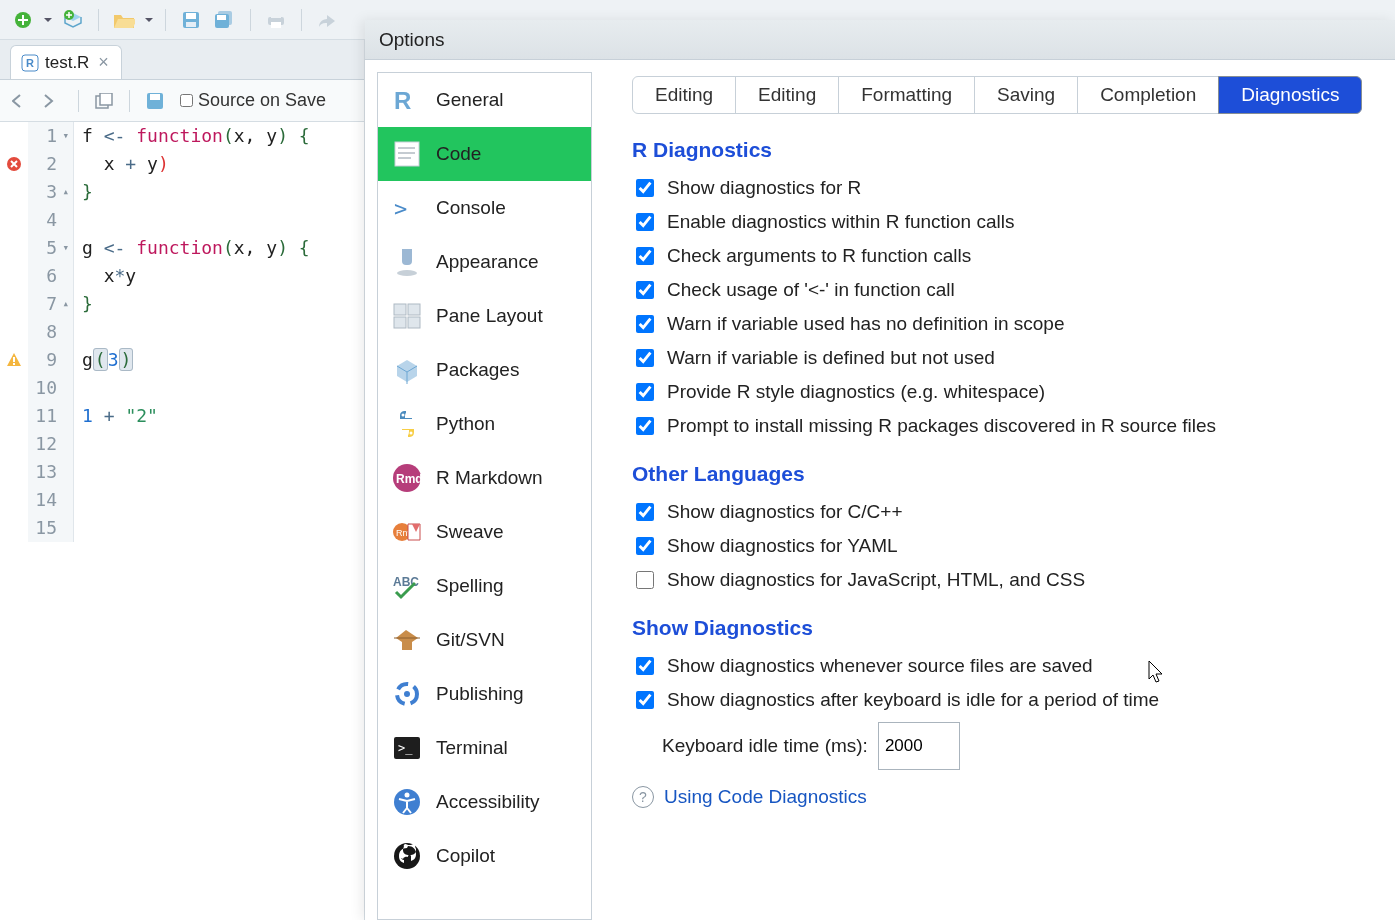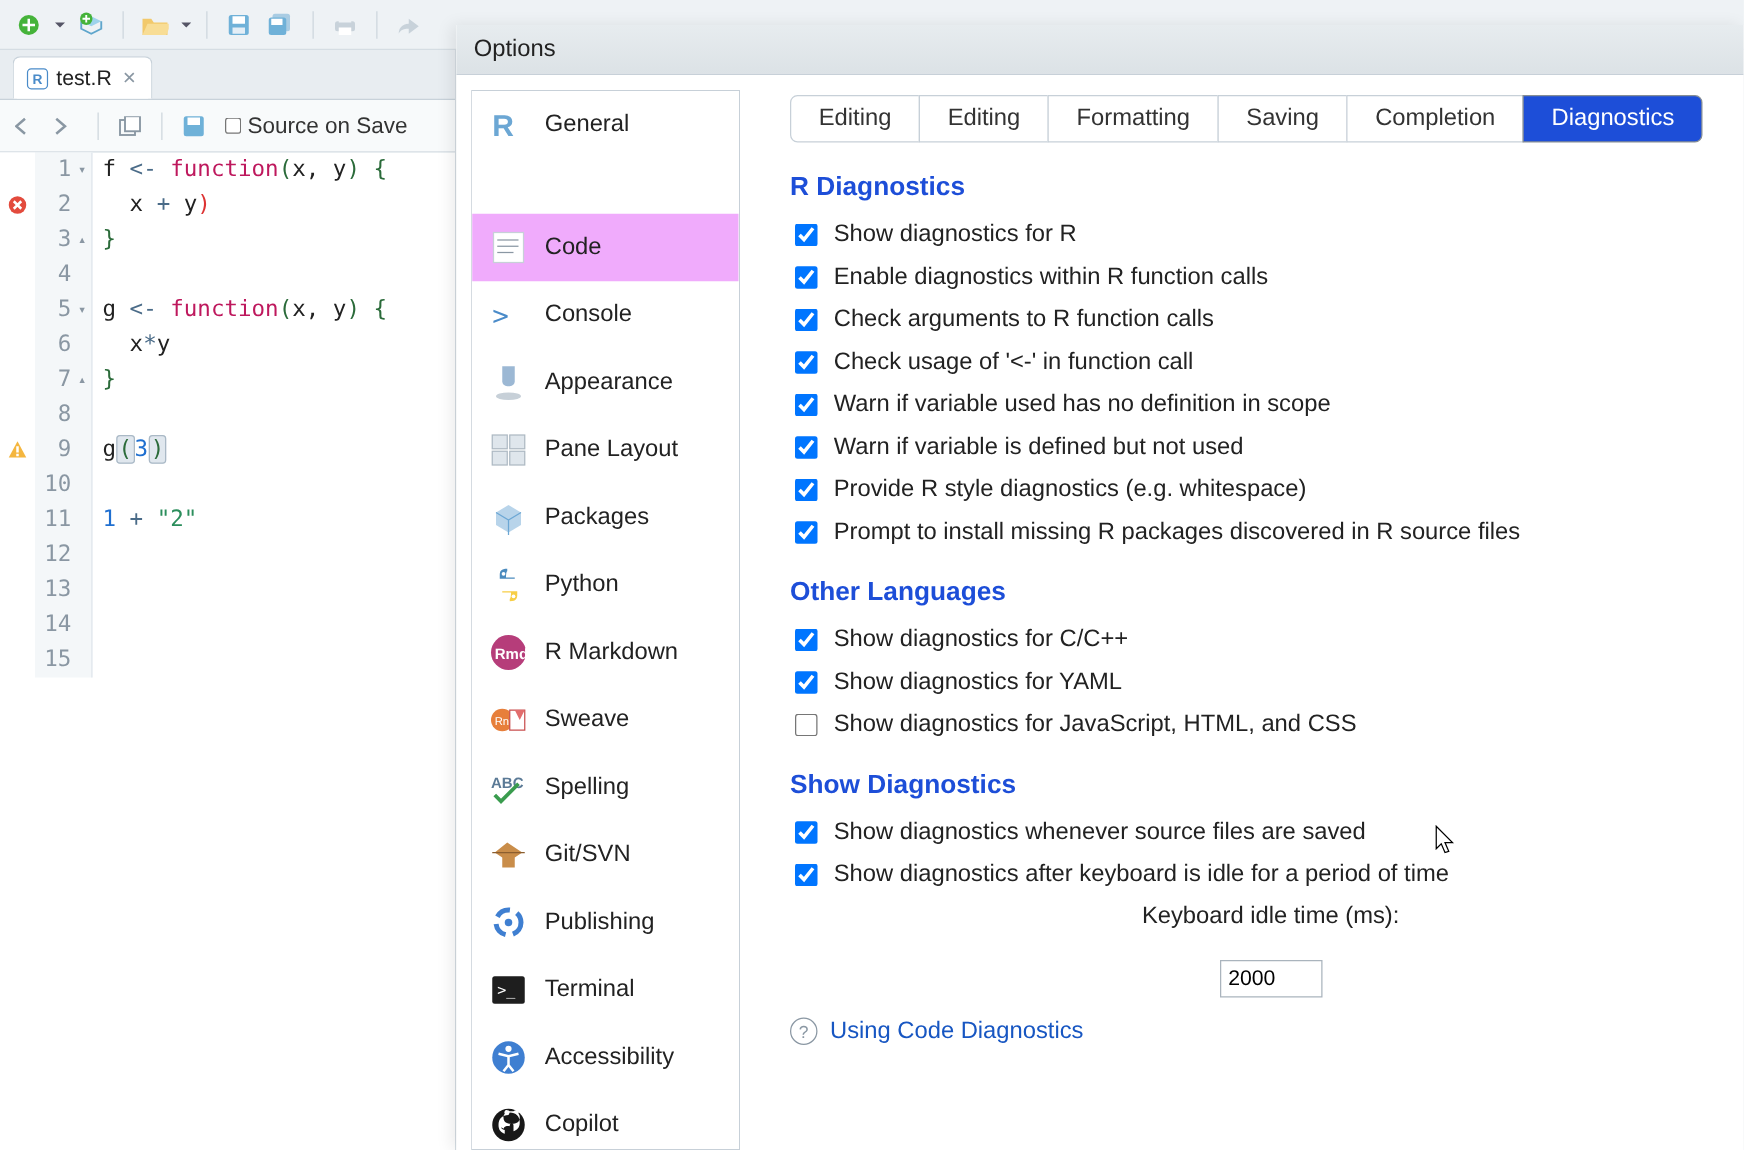--- a/index.html
+++ b/index.html
@@ -183,8 +183,7 @@
     cursor: pointer;
   }
   .opt-item.selected {
-    background: #f0abfc;
-    margin-top: 44px;
+    background: #22c55e;
   }
   .opt-icon { width: 30px; height: 30px; flex: none; display:flex; align-items:center; justify-content:center; }
 

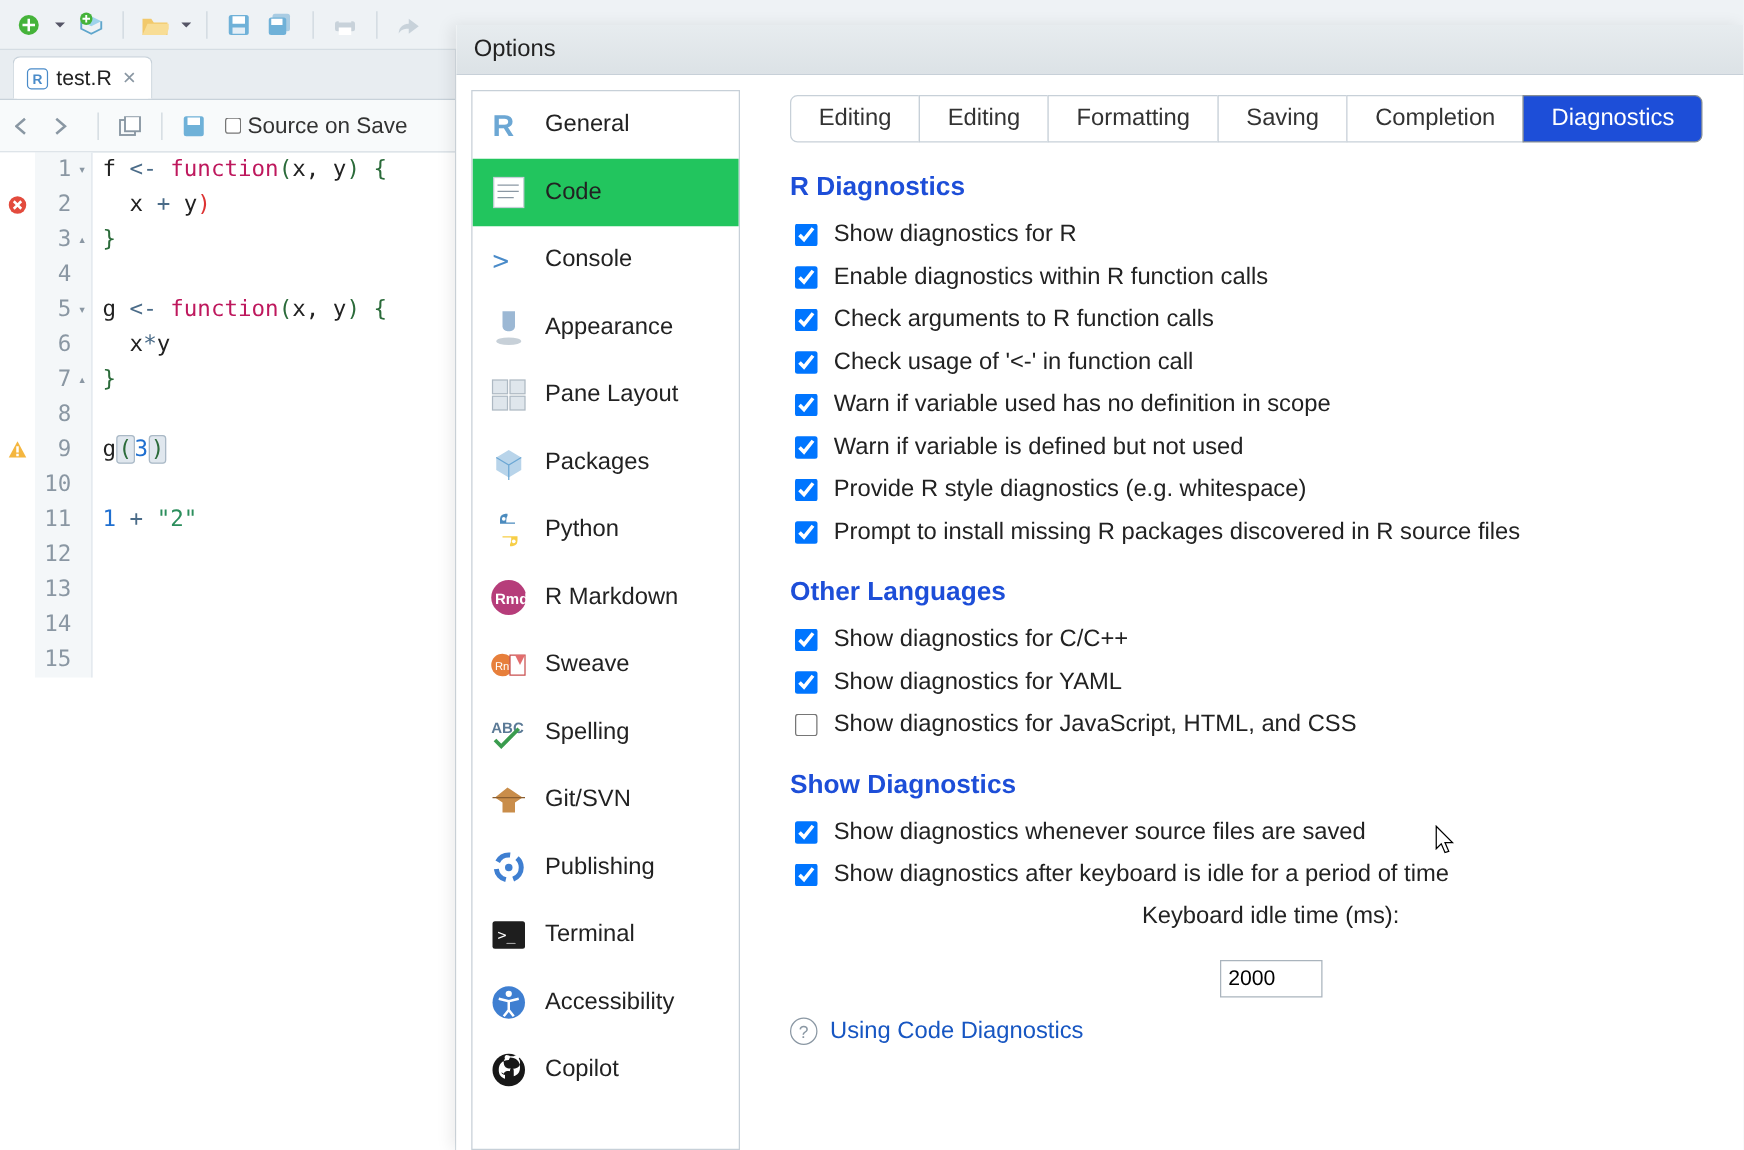--- a/index.html
+++ b/index.html
@@ -237,9 +237,8 @@
     margin: 8px 0 16px 30px;
     display: flex;
     align-items: center;
-    gap: 24px;
+    gap: 10px;
     font-size: 19px;
-    flex-direction: column;
   }
   .idle-row input[type=text] {
     width: 82px;

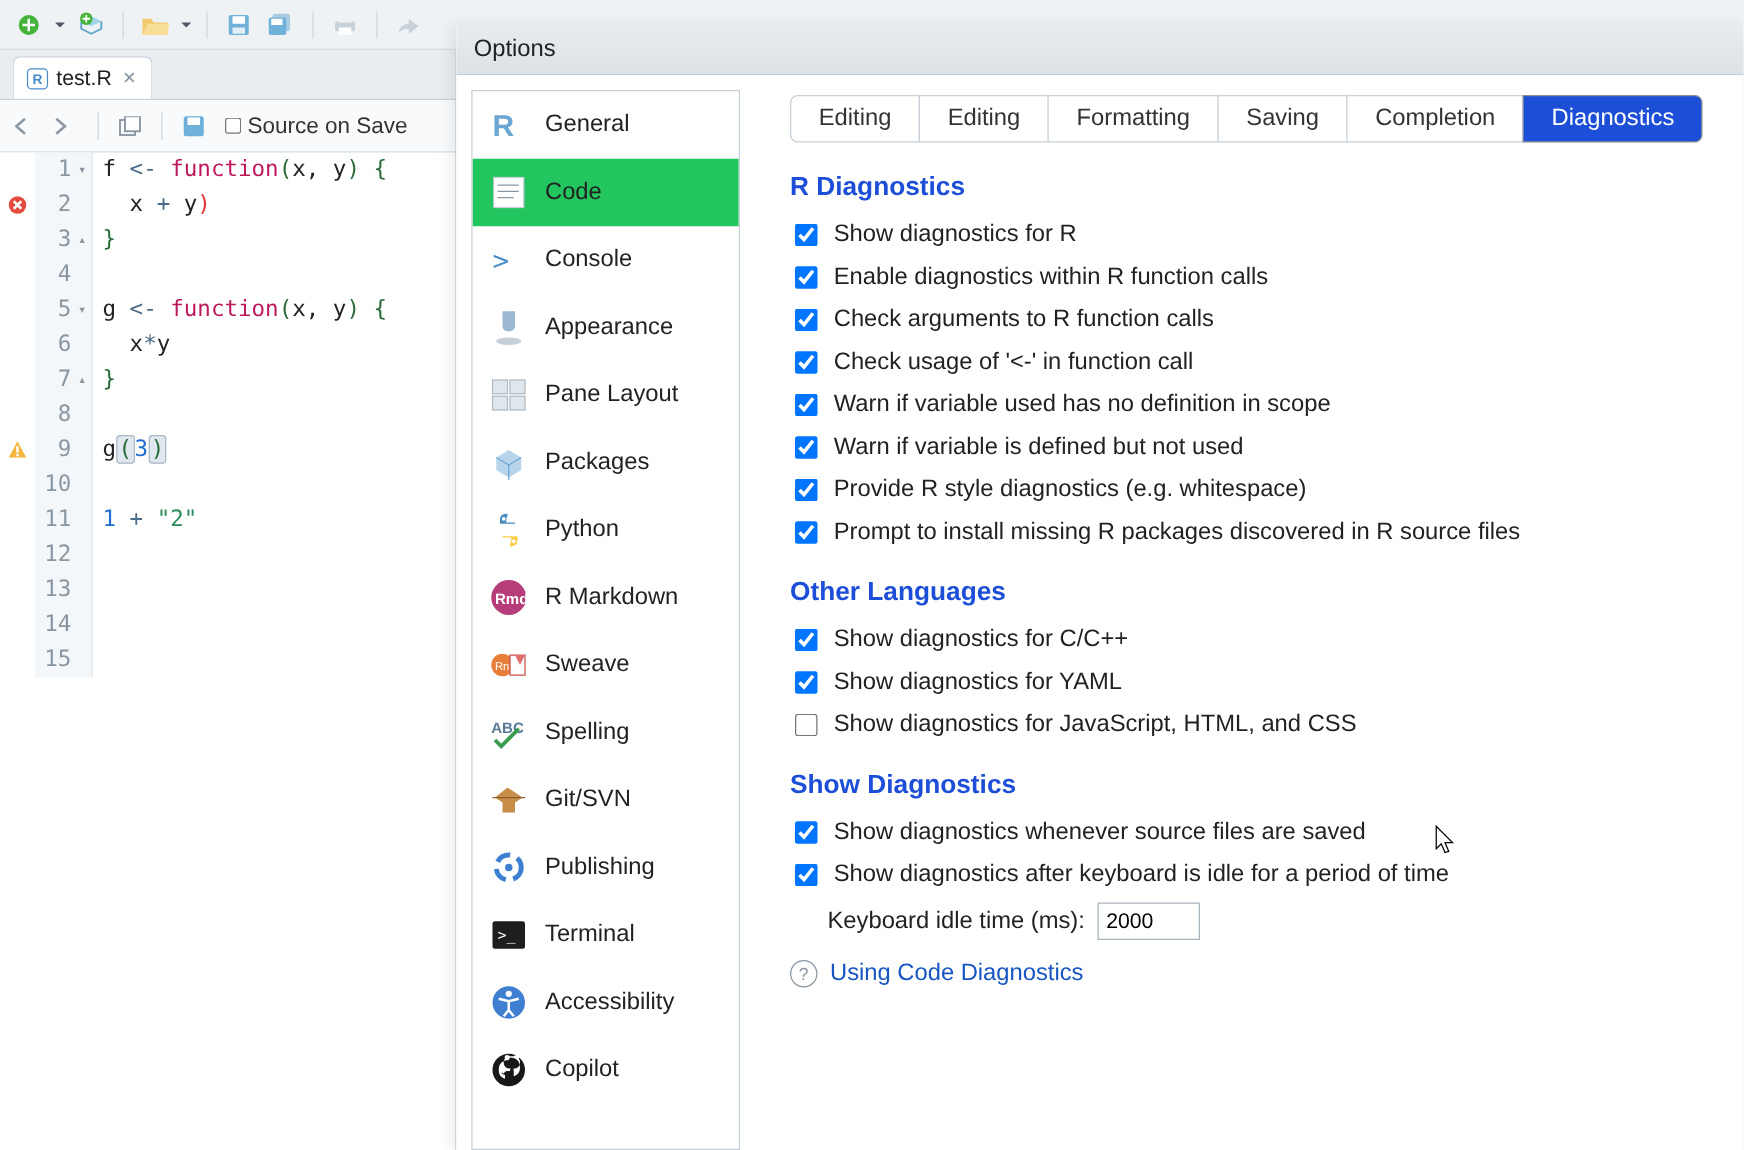--- a/index.html
+++ b/index.html
@@ -242,7 +242,7 @@
   }
   .idle-row input[type=text] {
     width: 82px;
-    height: 30px;
+    height: 48px;
     font-size: 17px;
     padding: 2px 6px;
     border: 1px solid #aab4bd;

